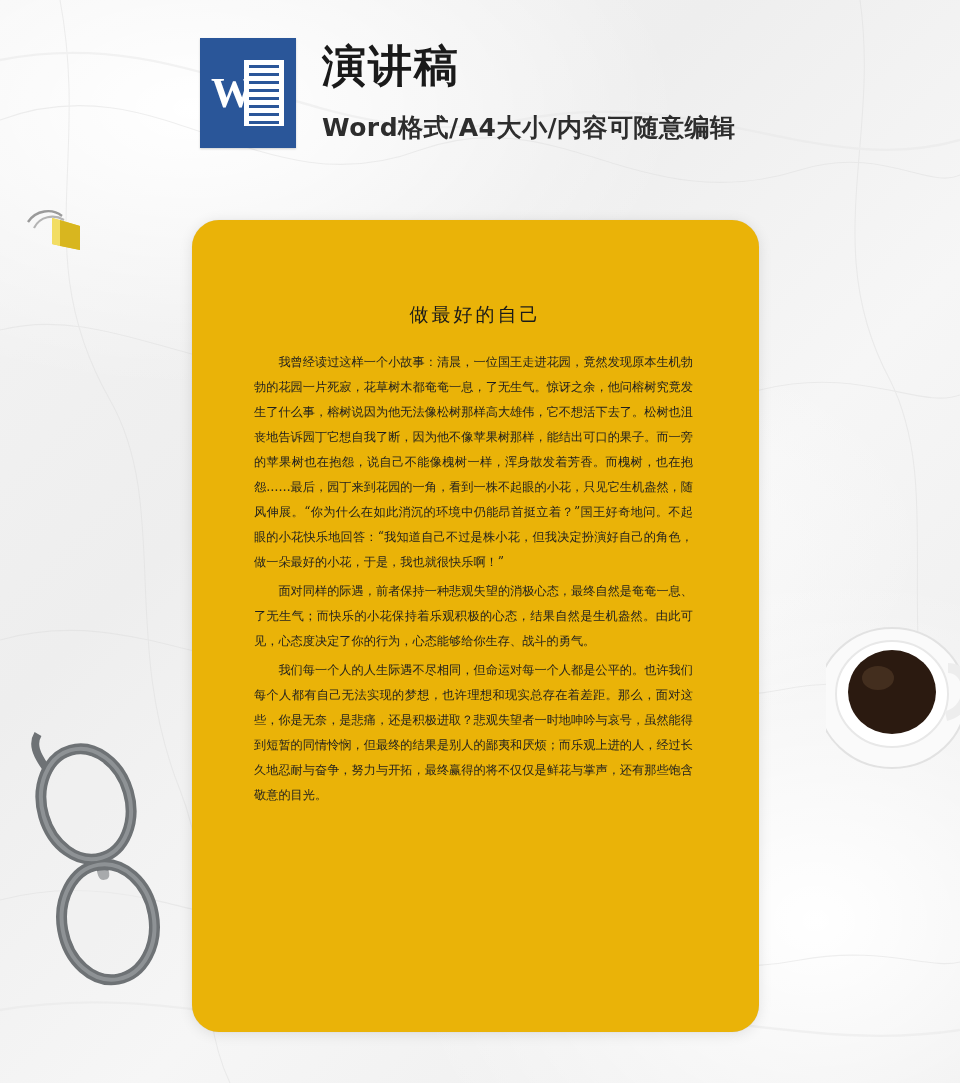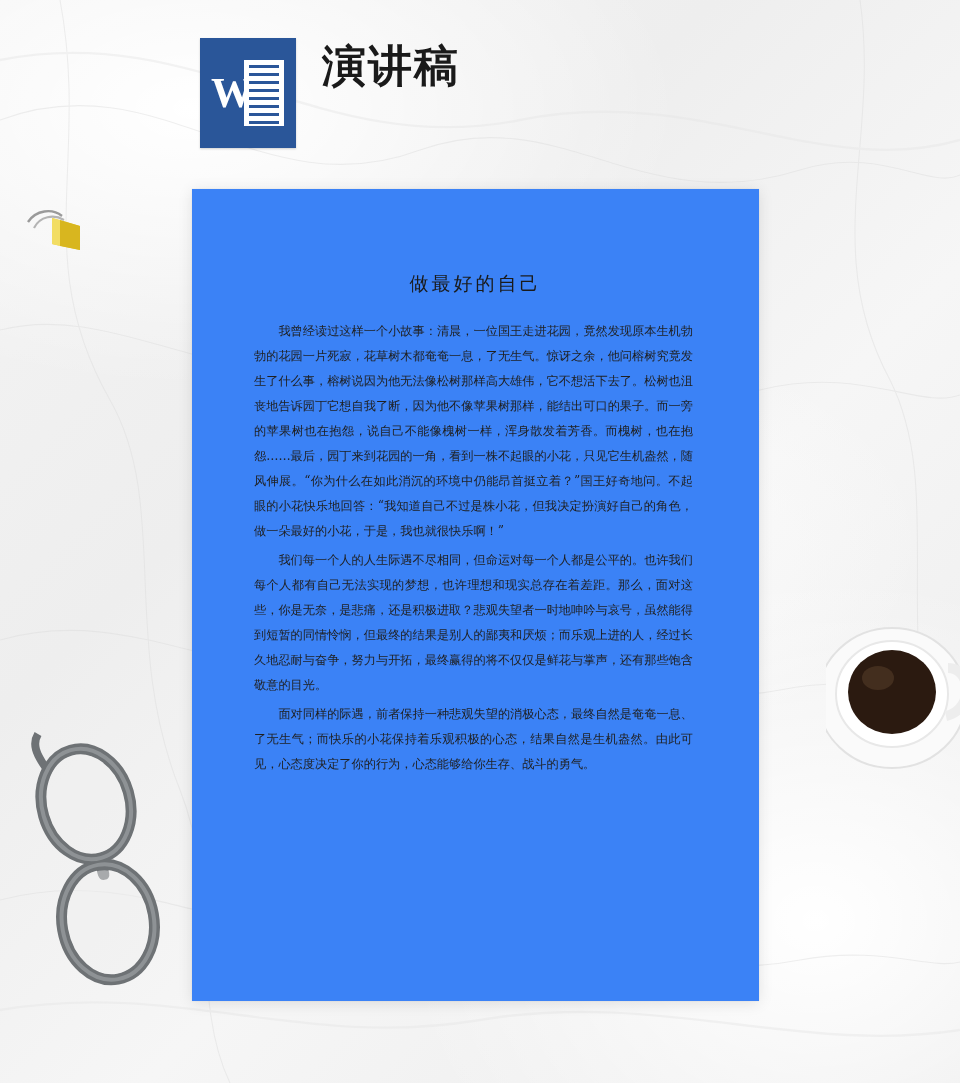--- a/index.html
+++ b/index.html
@@ -185,6 +185,7 @@
   </div>
   <div class="header-text">
     <div class="title-main">演讲稿</div>
+    <div class="title-sub">Word格式/A4大小/内容可随意编辑</div>
   </div>
 </div>
 

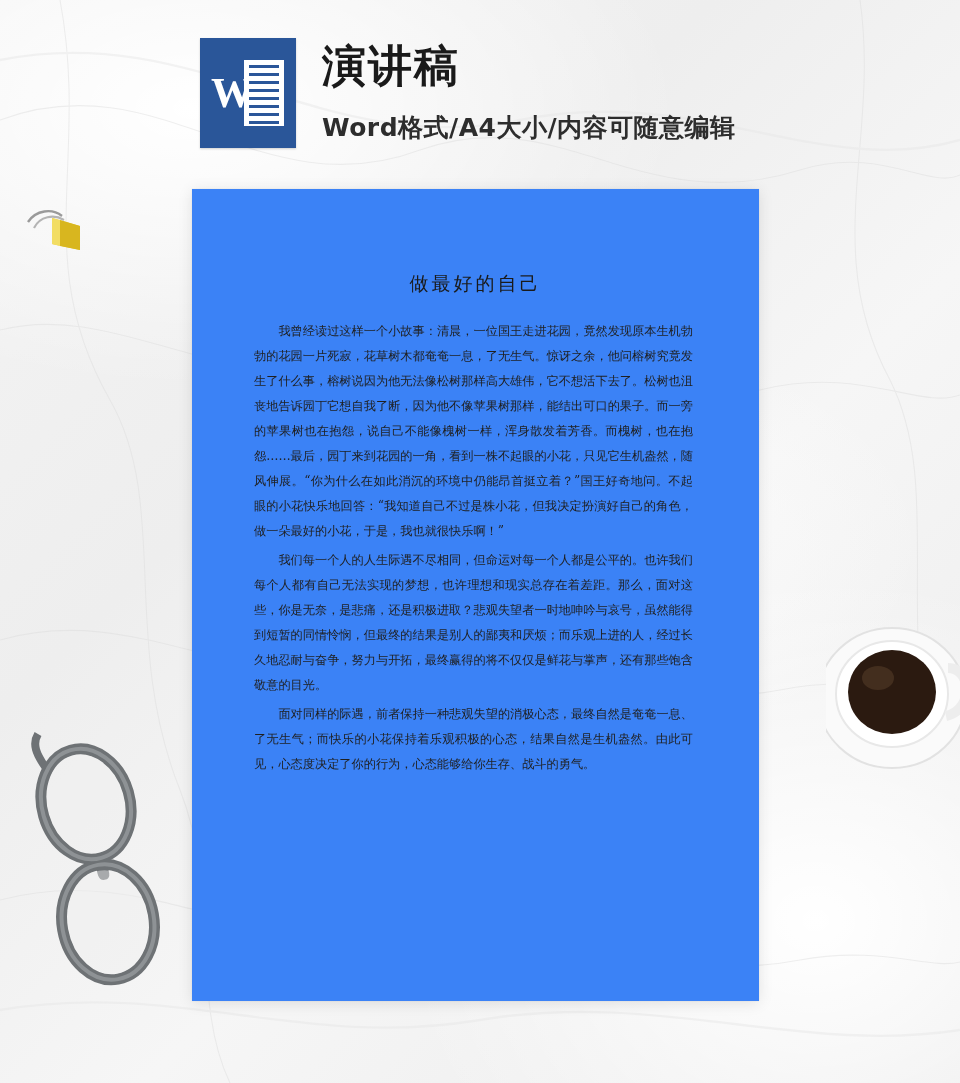--- a/index.html
+++ b/index.html
@@ -97,11 +97,12 @@
   .paper {
     position: absolute;
     left: 192px;
-    top: 189px;
+    top: 220px;
     width: 567px;
     height: 812px;
-    background: #3b82f6;
+    background: #eab308;
     box-shadow: 0 2px 14px rgba(0,0,0,.10), 0 0 1px rgba(0,0,0,.12);
+    border-radius: 27px;
   }
   .doc-title {
     text-align: center;

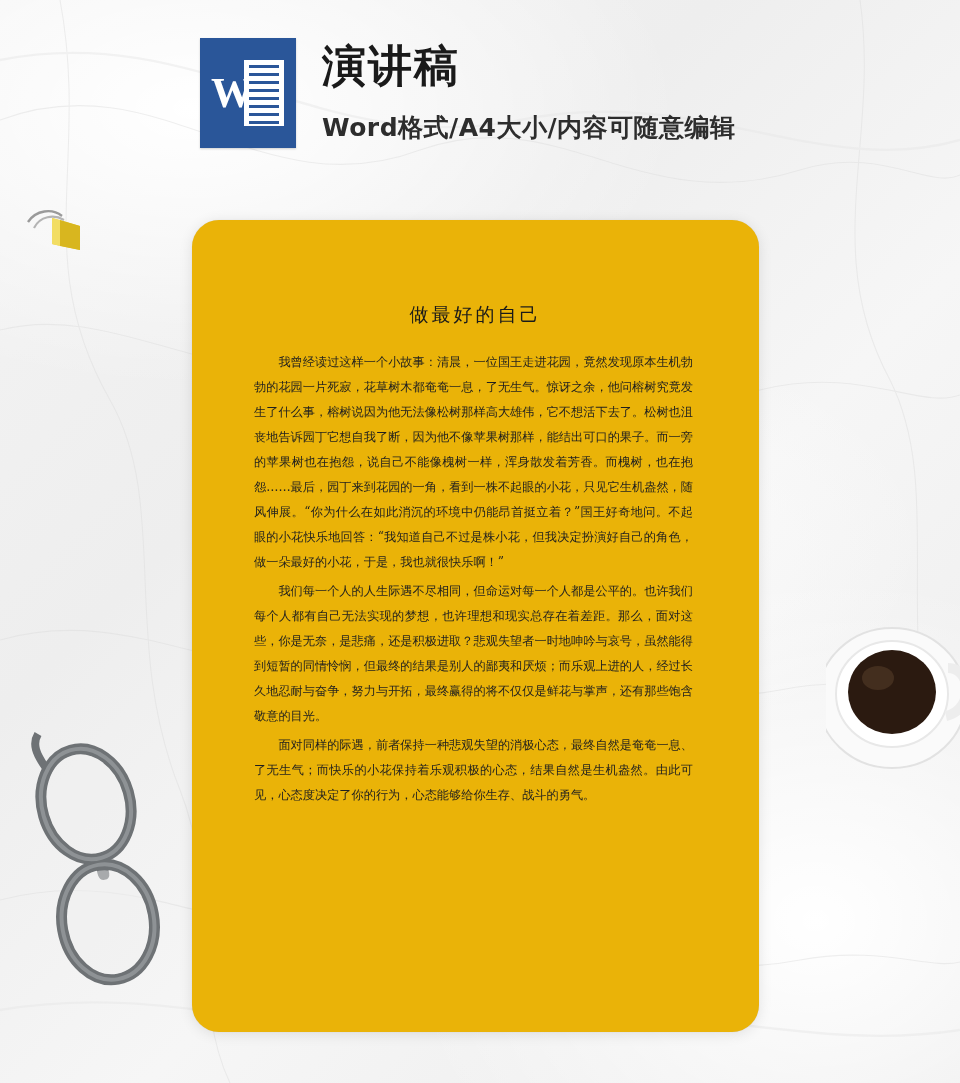--- a/index.html
+++ b/index.html
@@ -202,8 +202,8 @@
   <div class="doc-title">做最好的自己</div>
   <div class="doc-body">
     <p>我曾经读过这样一个小故事：清晨，一位国王走进花园，竟然发现原本生机勃勃的花园一片死寂，花草树木都奄奄一息，了无生气。惊讶之余，他问榕树究竟发生了什么事，榕树说因为他无法像松树那样高大雄伟，它不想活下去了。松树也沮丧地告诉园丁它想自我了断，因为他不像苹果树那样，能结出可口的果子。而一旁的苹果树也在抱怨，说自己不能像槐树一样，浑身散发着芳香。而槐树，也在抱怨……最后，园丁来到花园的一角，看到一株不起眼的小花，只见它生机盎然，随风伸展。“你为什么在如此消沉的环境中仍能昂首挺立着？”国王好奇地问。不起眼的小花快乐地回答：“我知道自己不过是株小花，但我决定扮演好自己的角色，做一朵最好的小花，于是，我也就很快乐啊！”</p>
+    <p>面对同样的际遇，前者保持一种悲观失望的消极心态，最终自然是奄奄一息、了无生气；而快乐的小花保持着乐观积极的心态，结果自然是生机盎然。由此可见，心态度决定了你的行为，心态能够给你生存、战斗的勇气。</p>
     <p>我们每一个人的人生际遇不尽相同，但命运对每一个人都是公平的。也许我们每个人都有自己无法实现的梦想，也许理想和现实总存在着差距。那么，面对这些，你是无奈，是悲痛，还是积极进取？悲观失望者一时地呻吟与哀号，虽然能得到短暂的同情怜悯，但最终的结果是别人的鄙夷和厌烦；而乐观上进的人，经过长久地忍耐与奋争，努力与开拓，最终赢得的将不仅仅是鲜花与掌声，还有那些饱含敬意的目光。</p>
-    <p>面对同样的际遇，前者保持一种悲观失望的消极心态，最终自然是奄奄一息、了无生气；而快乐的小花保持着乐观积极的心态，结果自然是生机盎然。由此可见，心态度决定了你的行为，心态能够给你生存、战斗的勇气。</p>
   </div>
 </div>
 

